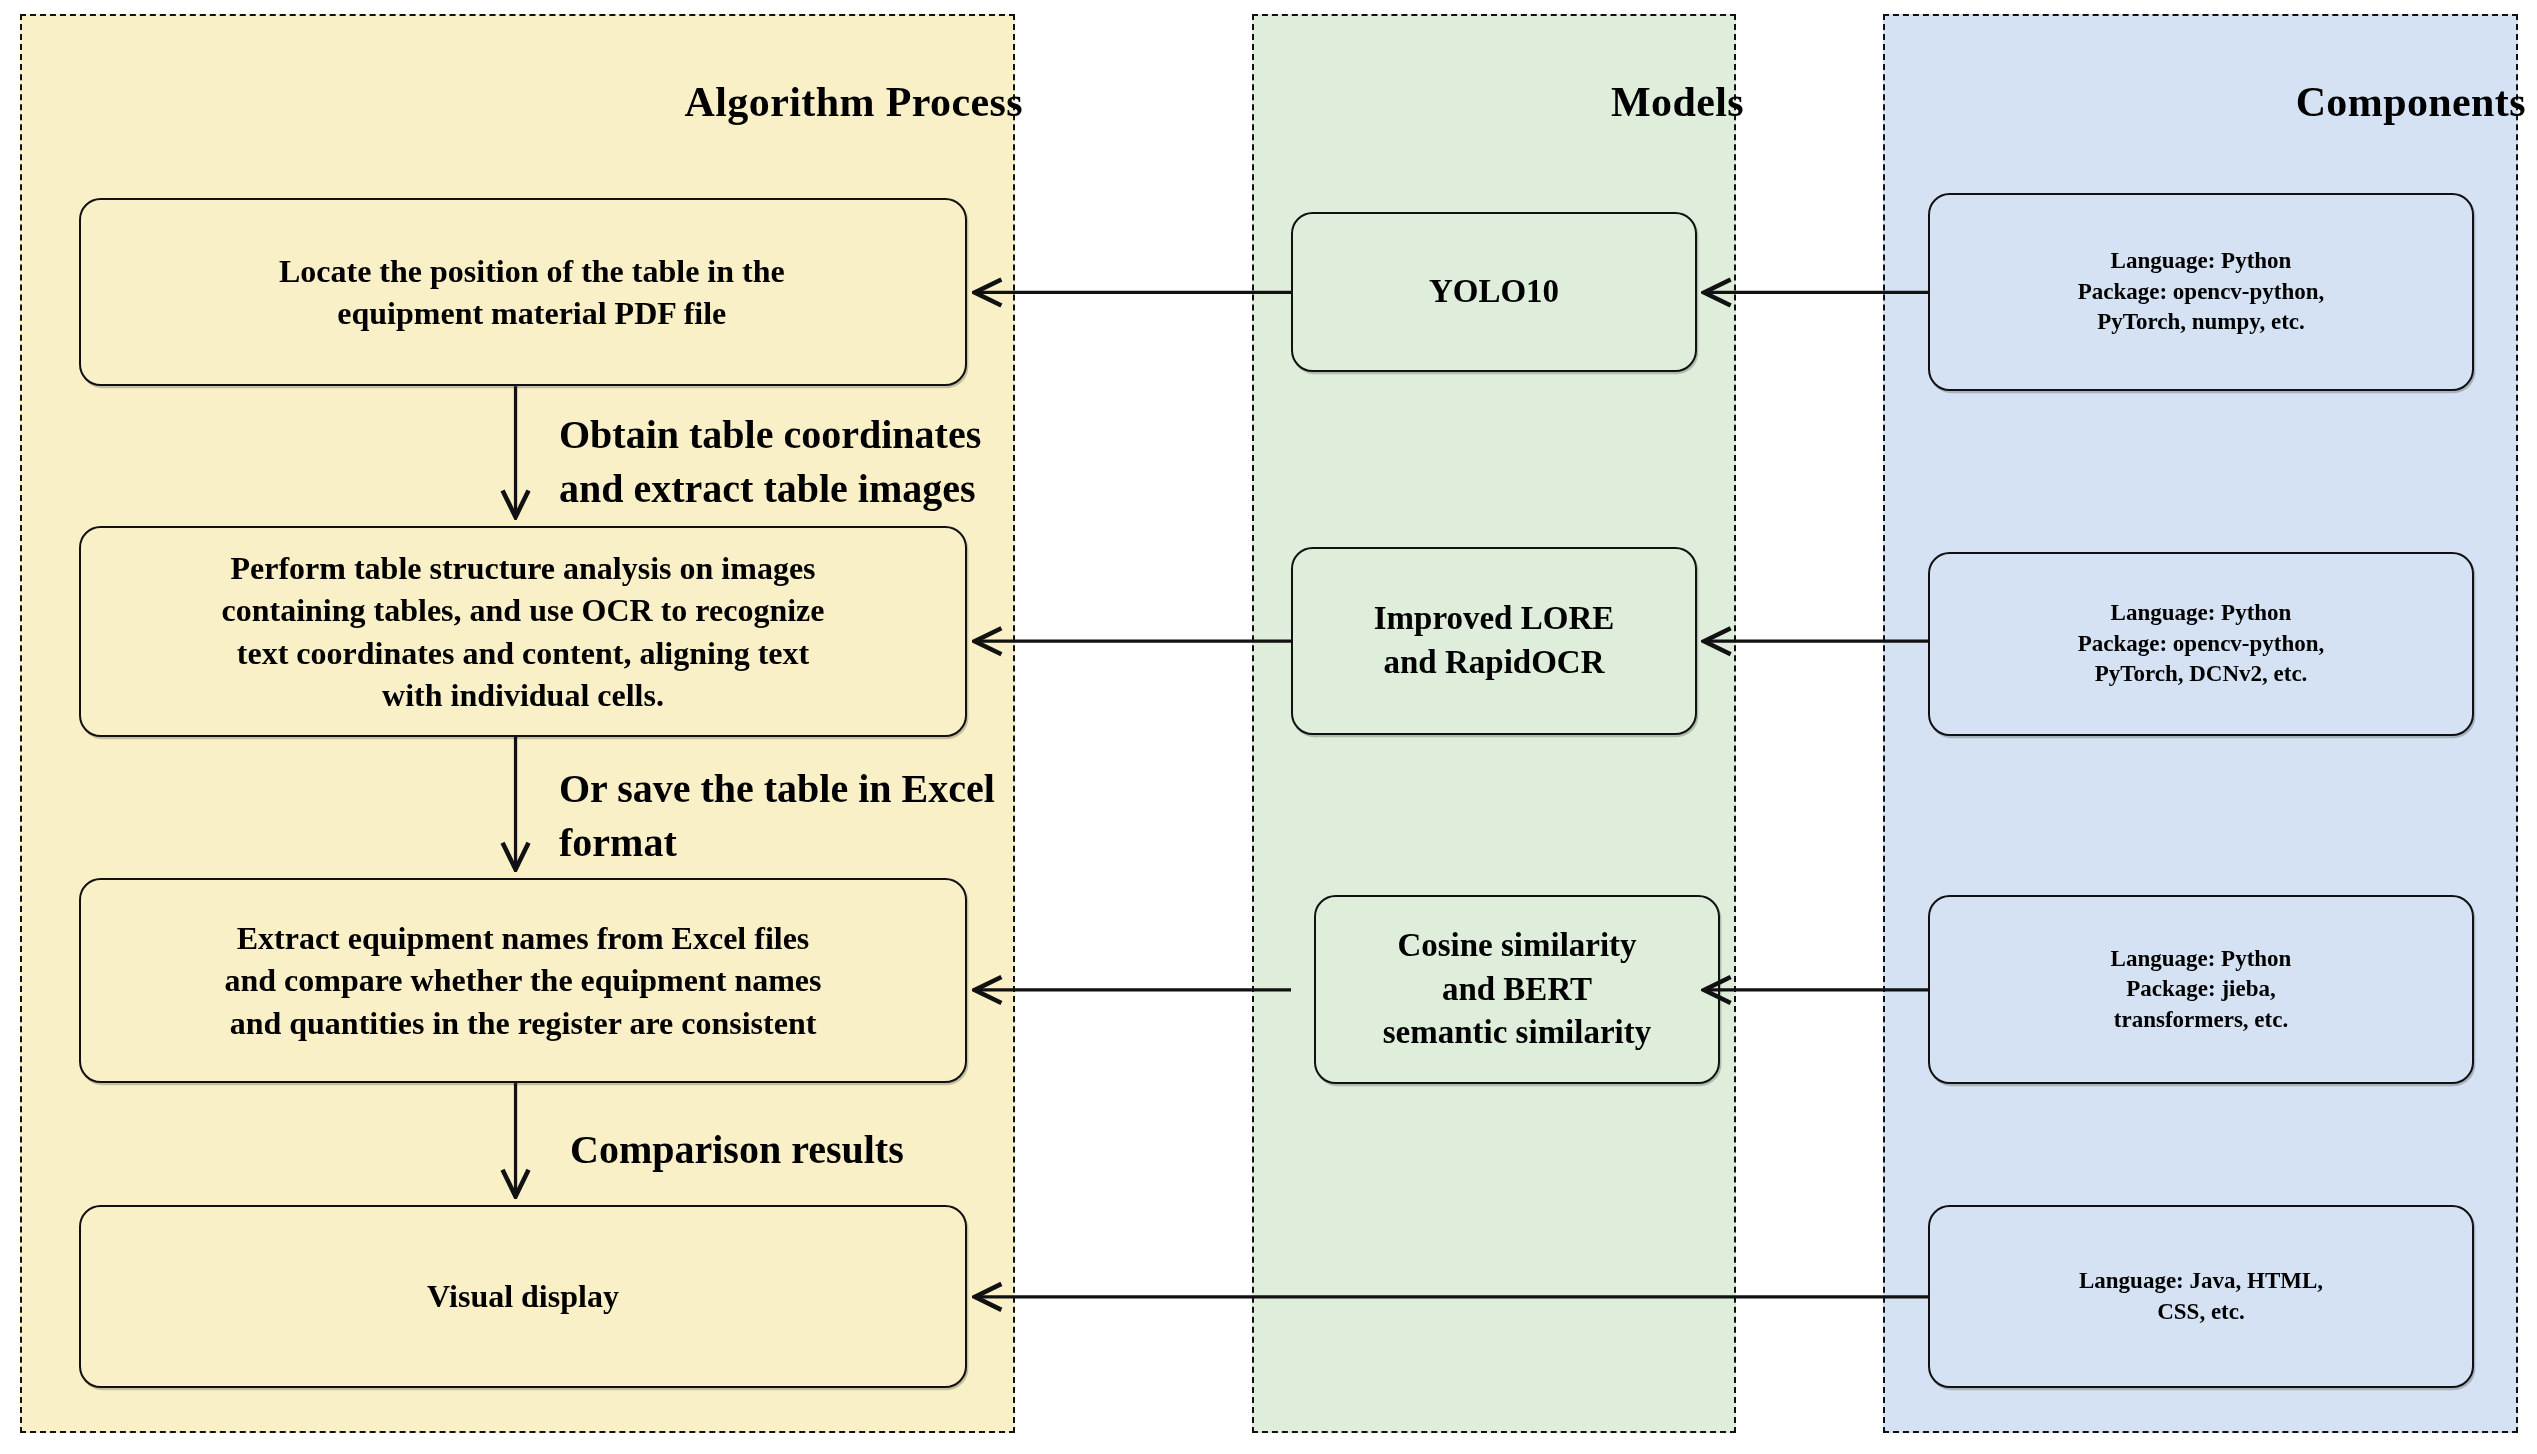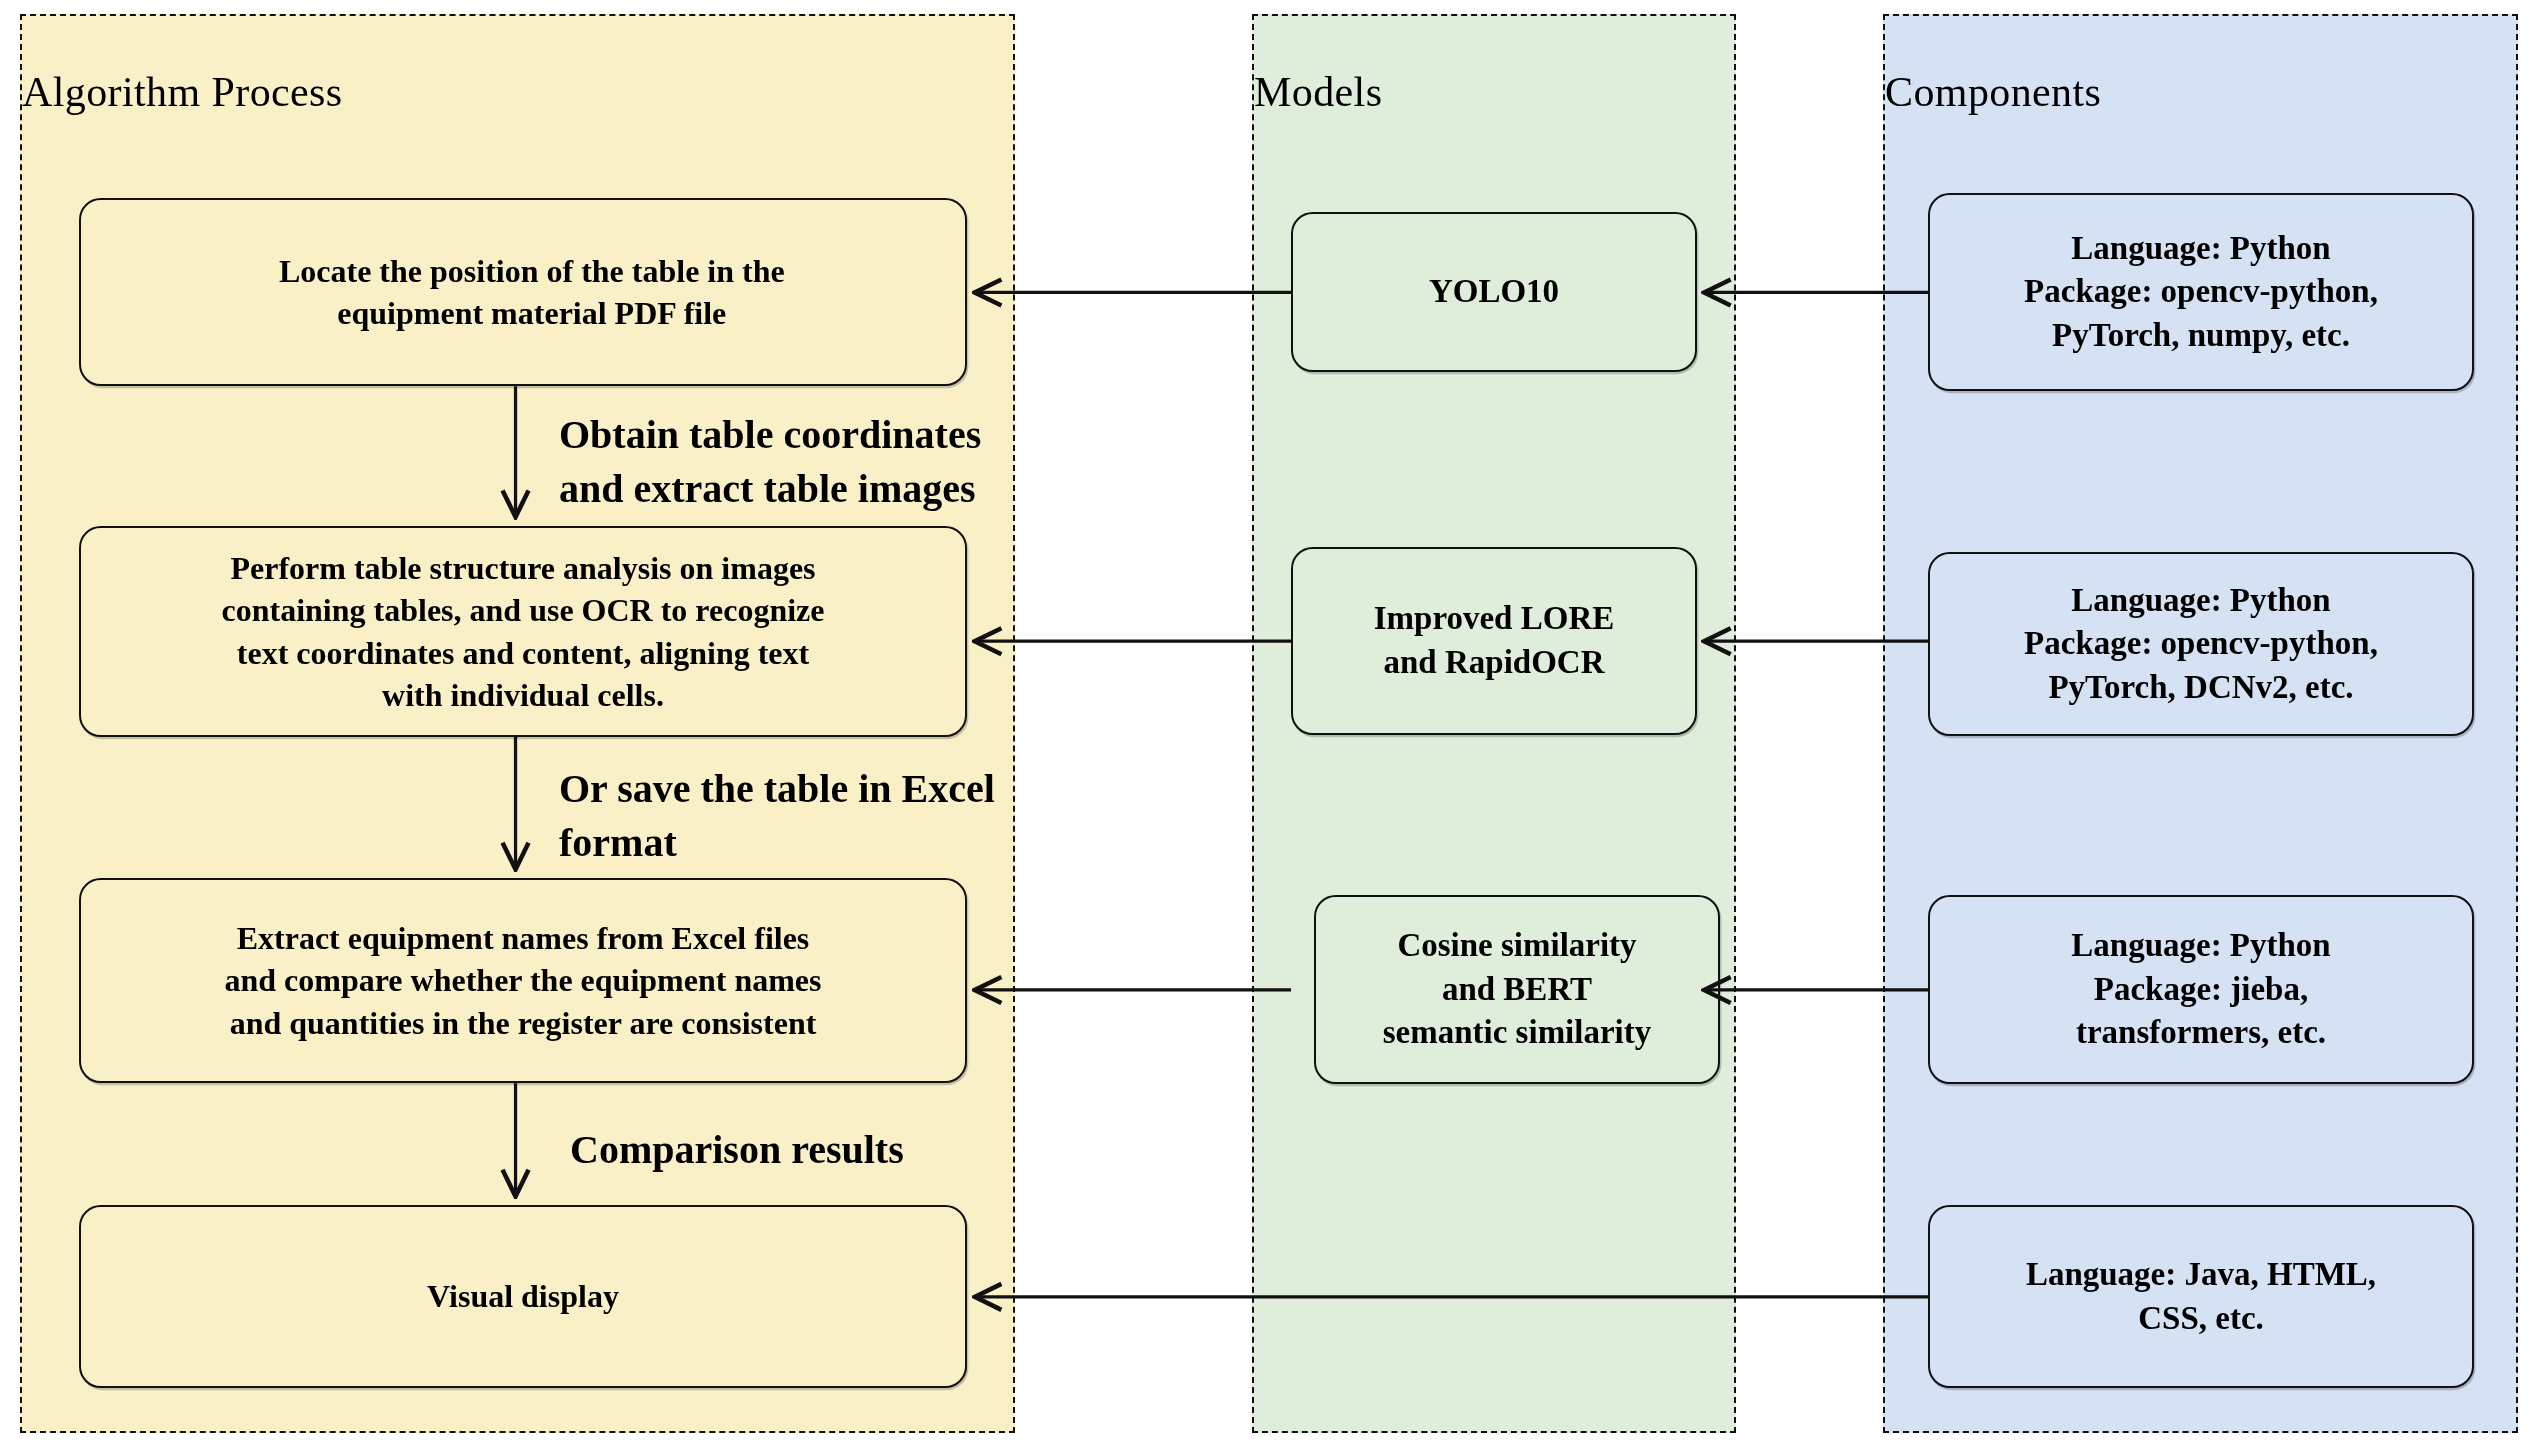--- a/index.html
+++ b/index.html
@@ -31,10 +31,10 @@
     top: 52px;
     left: 0;
     width: 100%;
-    margin: 0;
-    text-align: left;
+    margin: 10px;
+    text-align: right;
     font-size: 42px;
-    font-weight: 400;
+    font-weight: 700;
     color: #000000;
     letter-spacing: 0.4px;
   }

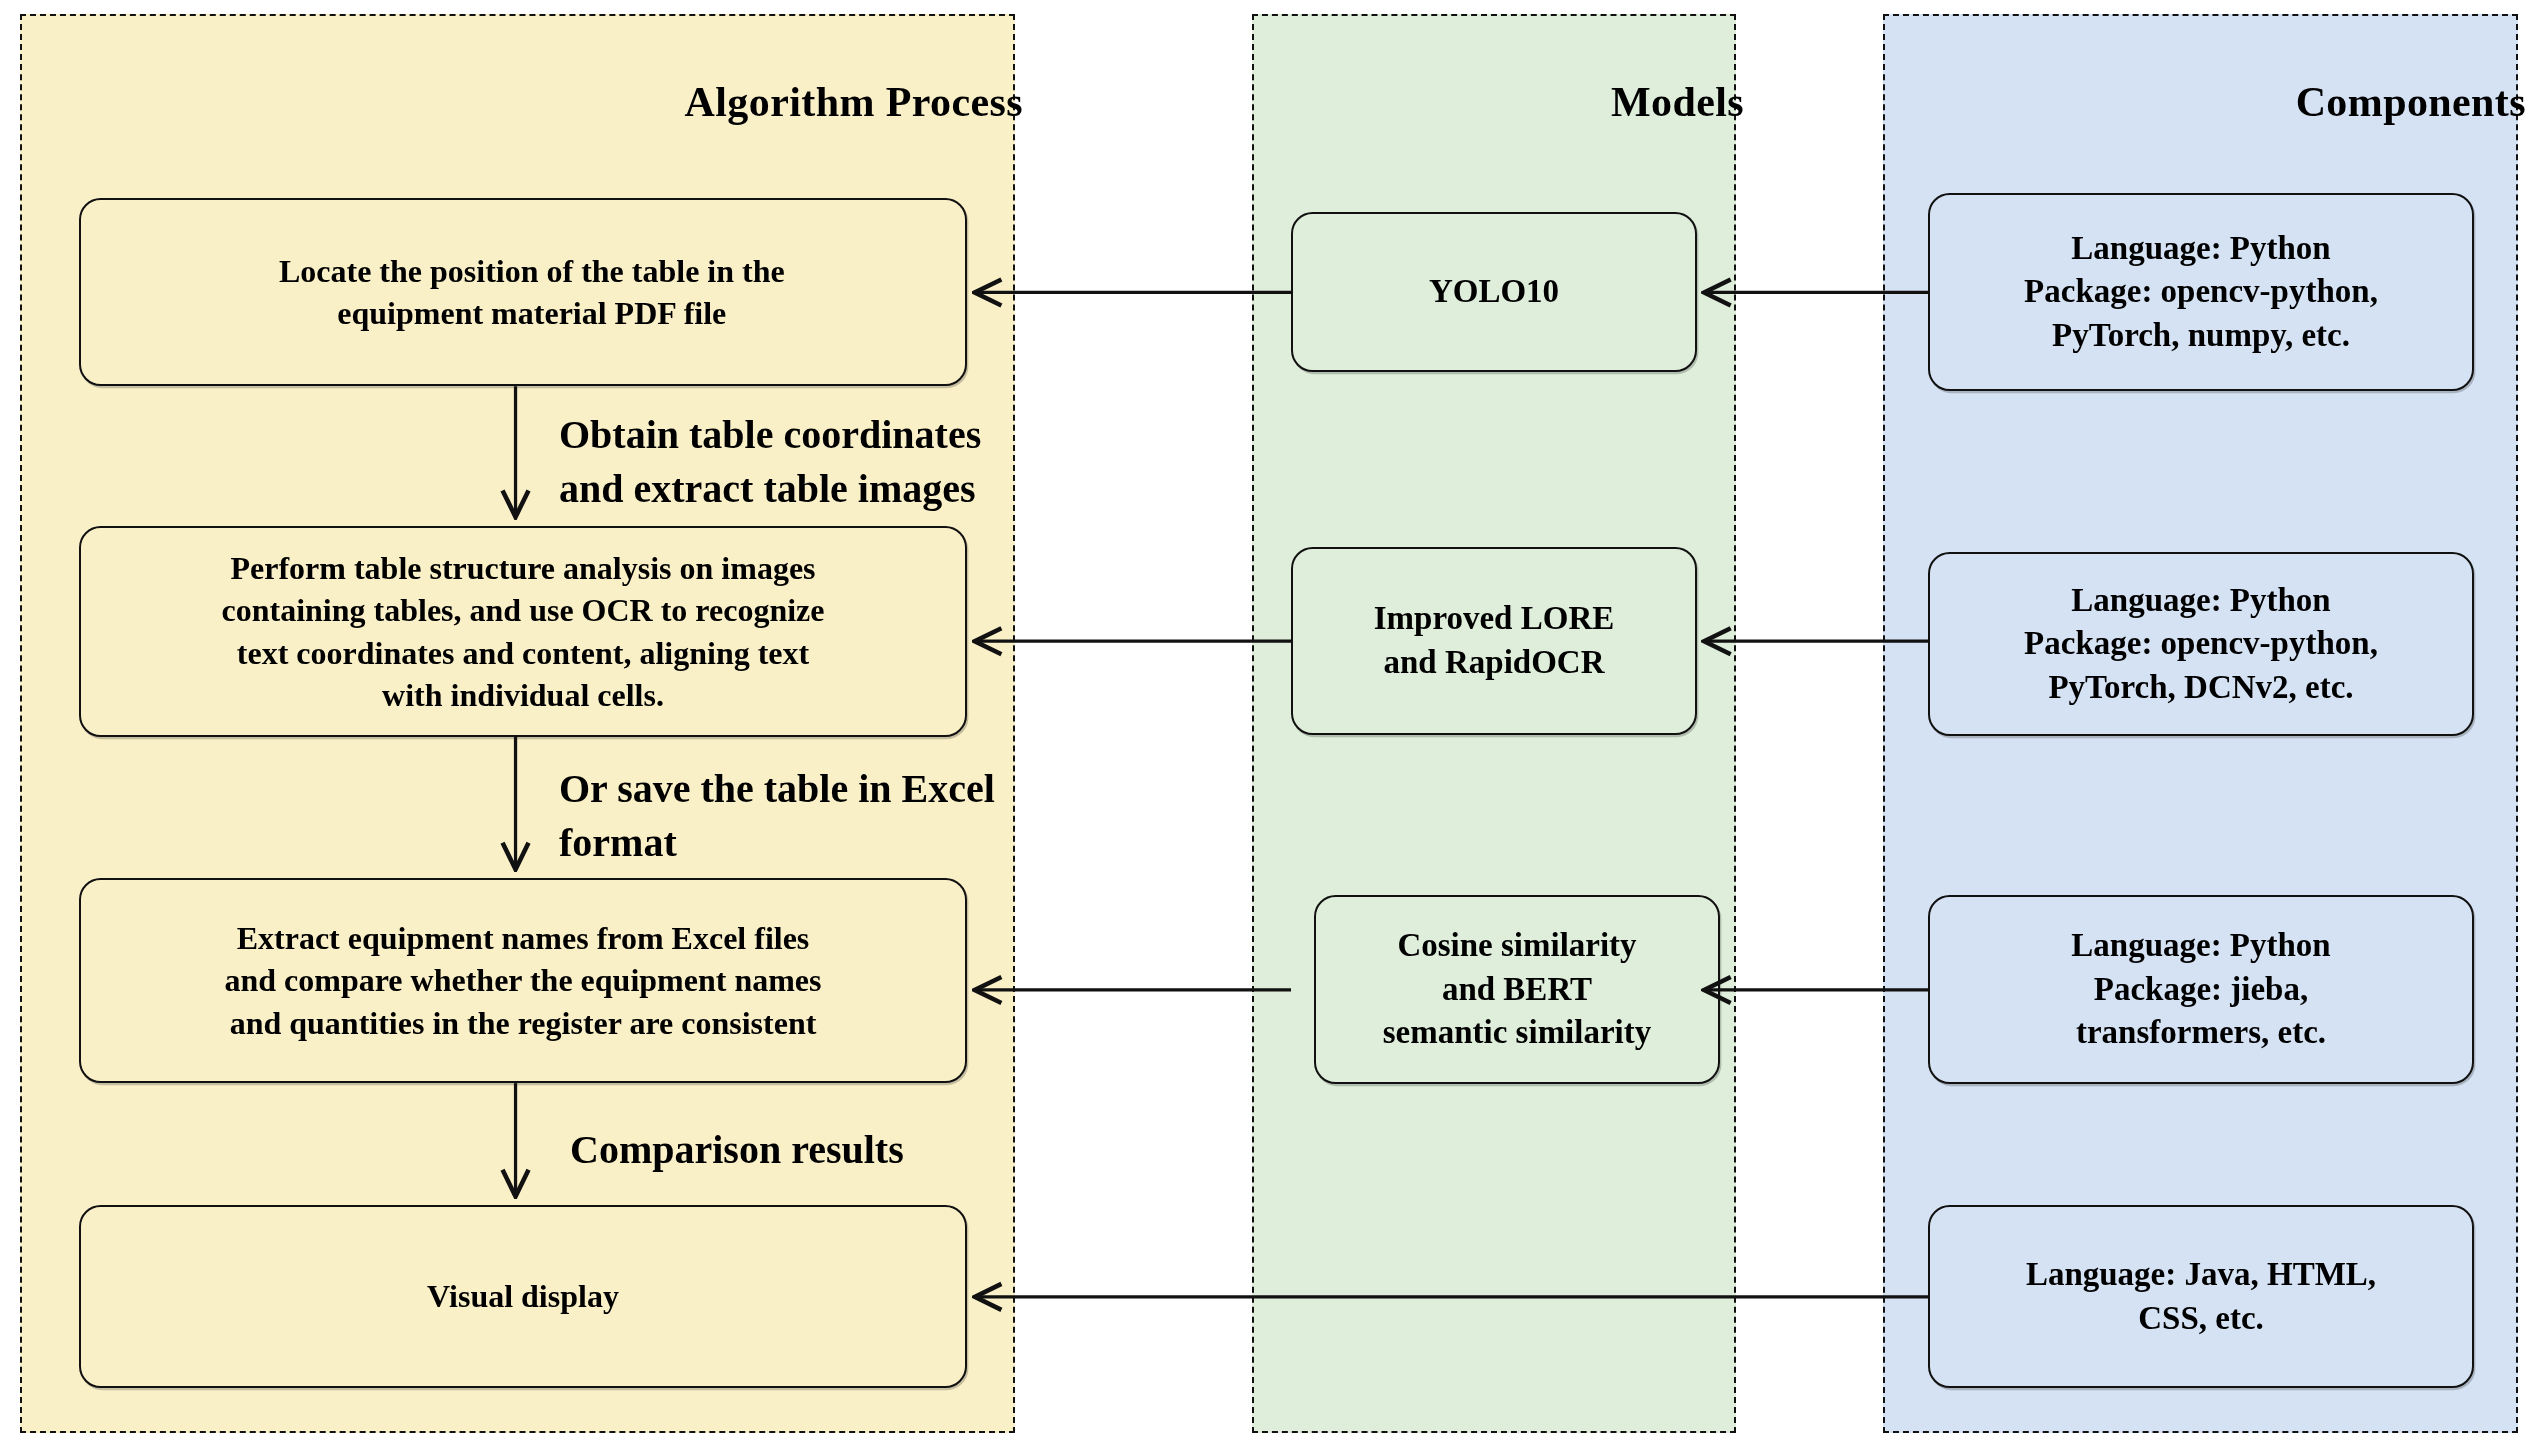--- a/index.html
+++ b/index.html
@@ -57,7 +57,7 @@
   }
   .ynode { left: 79px;  width: 888px; background: #FAF0C8; font-size: 32px; }
   .gnode { left: 1291px; width: 406px;  background: #DEEEDA; font-size: 33px; }
-  .bnode { left: 1928px; width: 546px;  background: #D5E2F3; font-size: 33px; }
+  .bnode { left: 1928px; width: 546px;  background: #D5E2F3; font-size: 23px; }
   .y1 { top: 198px;  height: 188px; padding-left: 32px; }
   .y2 { top: 526px;  height: 211px; }
   .y3 { top: 878px; height: 205px; }

